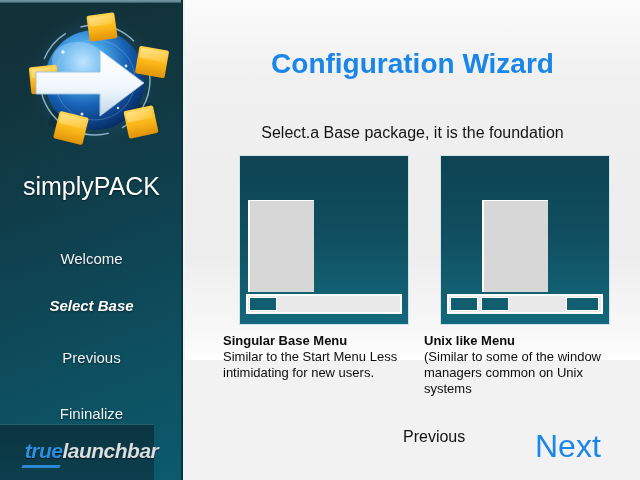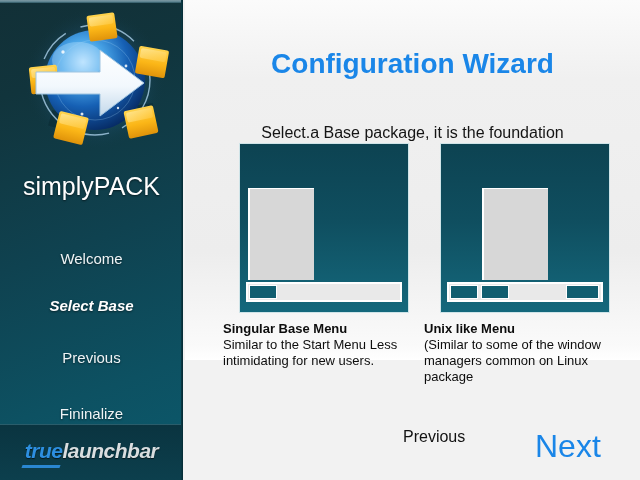--- a/index.html
+++ b/index.html
@@ -150,7 +150,7 @@
   
   .option {
     position: absolute;
-    top: 143px;
+    top: 155px;
     padding-left: 16px;
   }
   #option-0 { left: 38px; width: 172px; }

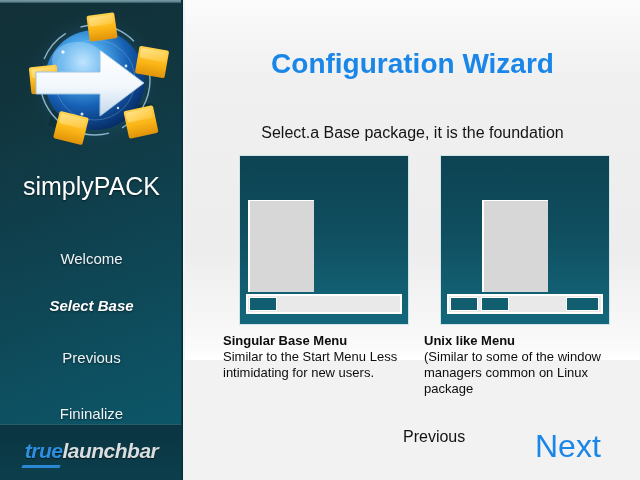--- a/index.html
+++ b/index.html
@@ -357,7 +357,7 @@
         </div>
       </div>
       <div class="option-heading">Unix like Menu</div>
-      <div class="option-desc">(Similar to some of the window managers common on Linux package</div>
+      <div class="option-desc">(Similar to some of the window managers common on Unix systems</div>
     </div>
 
     <div id="btn-previous">Previous</div>

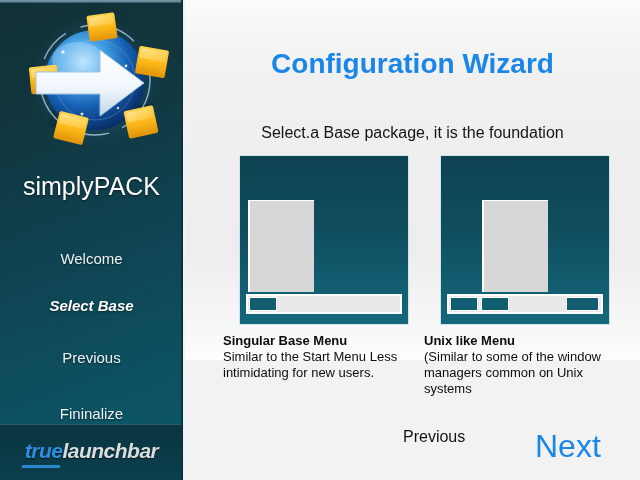--- a/index.html
+++ b/index.html
@@ -87,7 +87,7 @@
   #sidebar-footer {
     position: absolute;
     left: 0; bottom: 0;
-    width: 183px; height: 55px;
+    width: 154px; height: 55px;
     background: linear-gradient(to bottom, #0a3440 0%, #0c3f4d 100%);
     border-top: 1px solid rgba(150,200,215,.22);
     text-decoration: underline;

